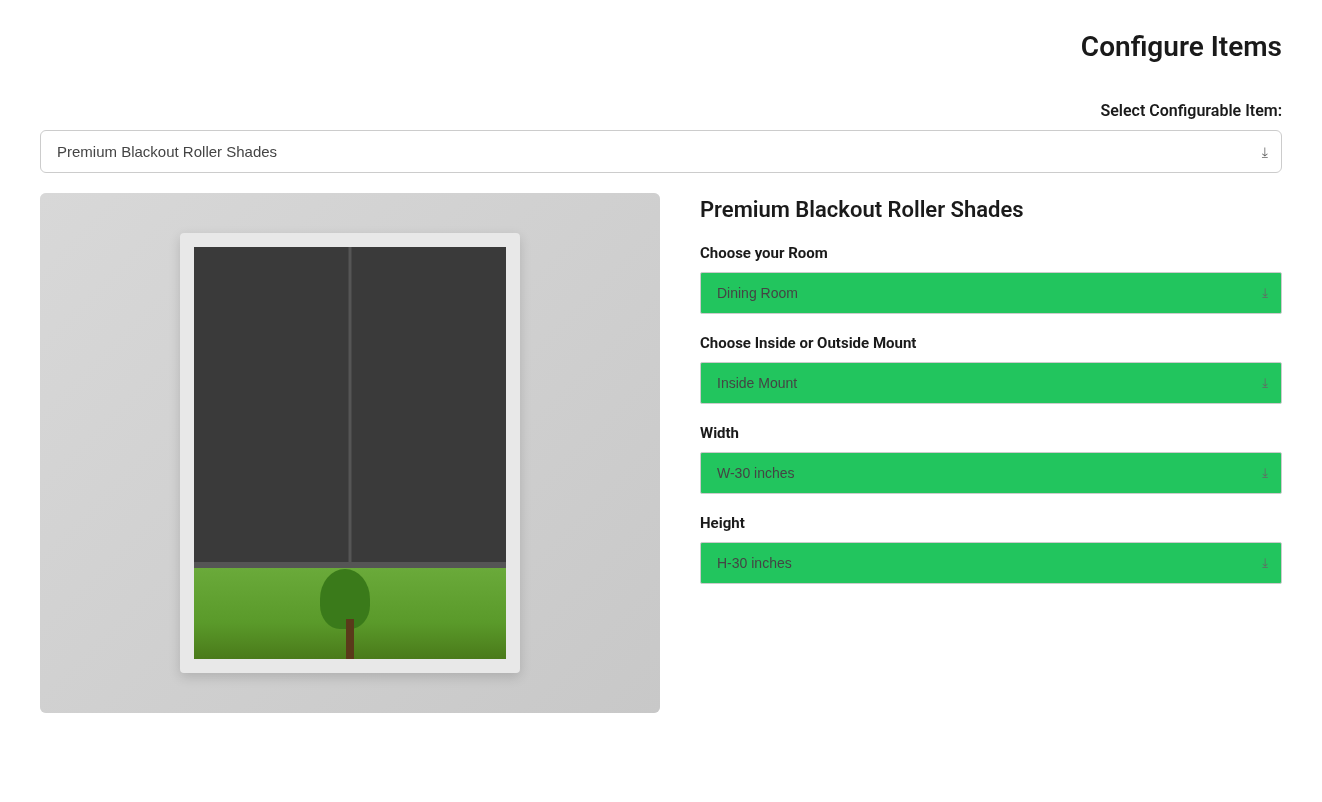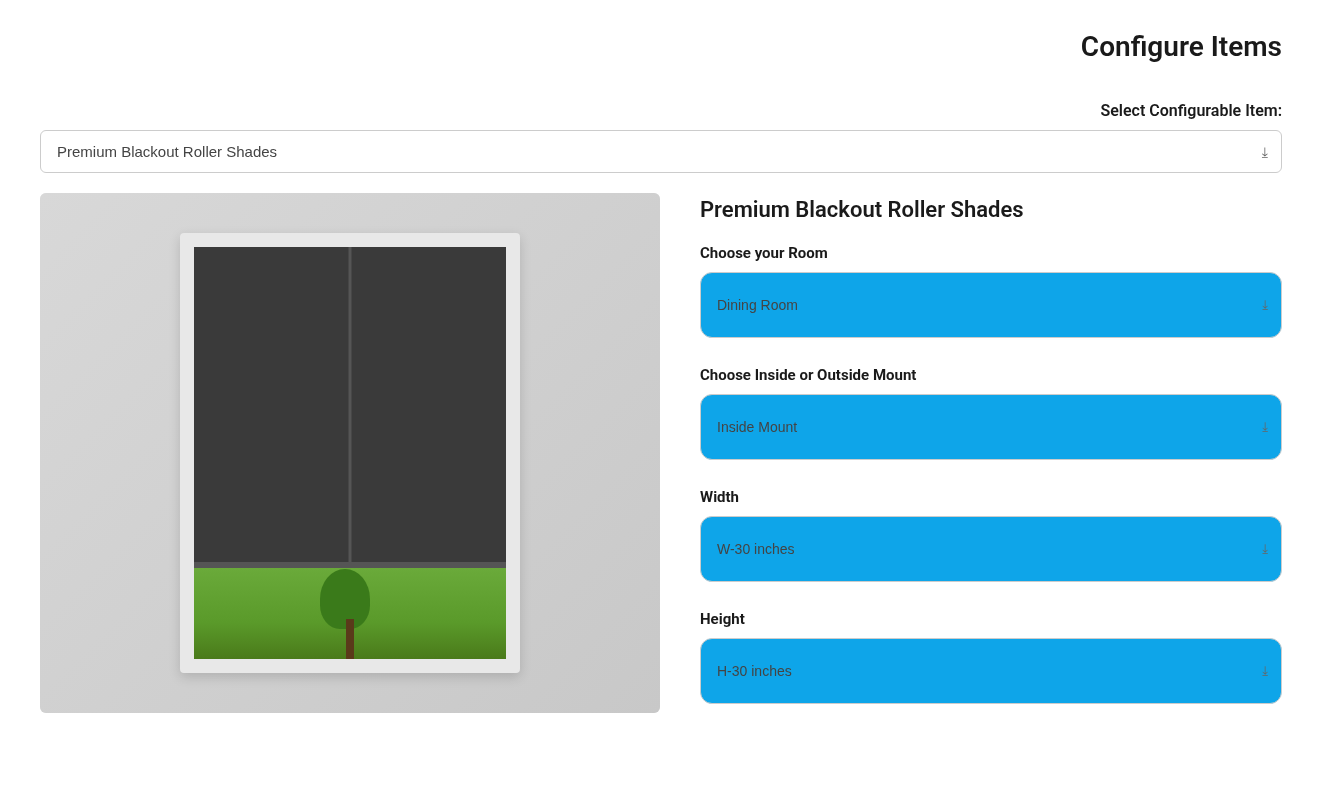--- a/index.html
+++ b/index.html
@@ -188,7 +188,7 @@
     }
 
     .option-group {
-      margin-bottom: 28px;
+      margin-bottom: 20px;
     }
 
     .option-label {

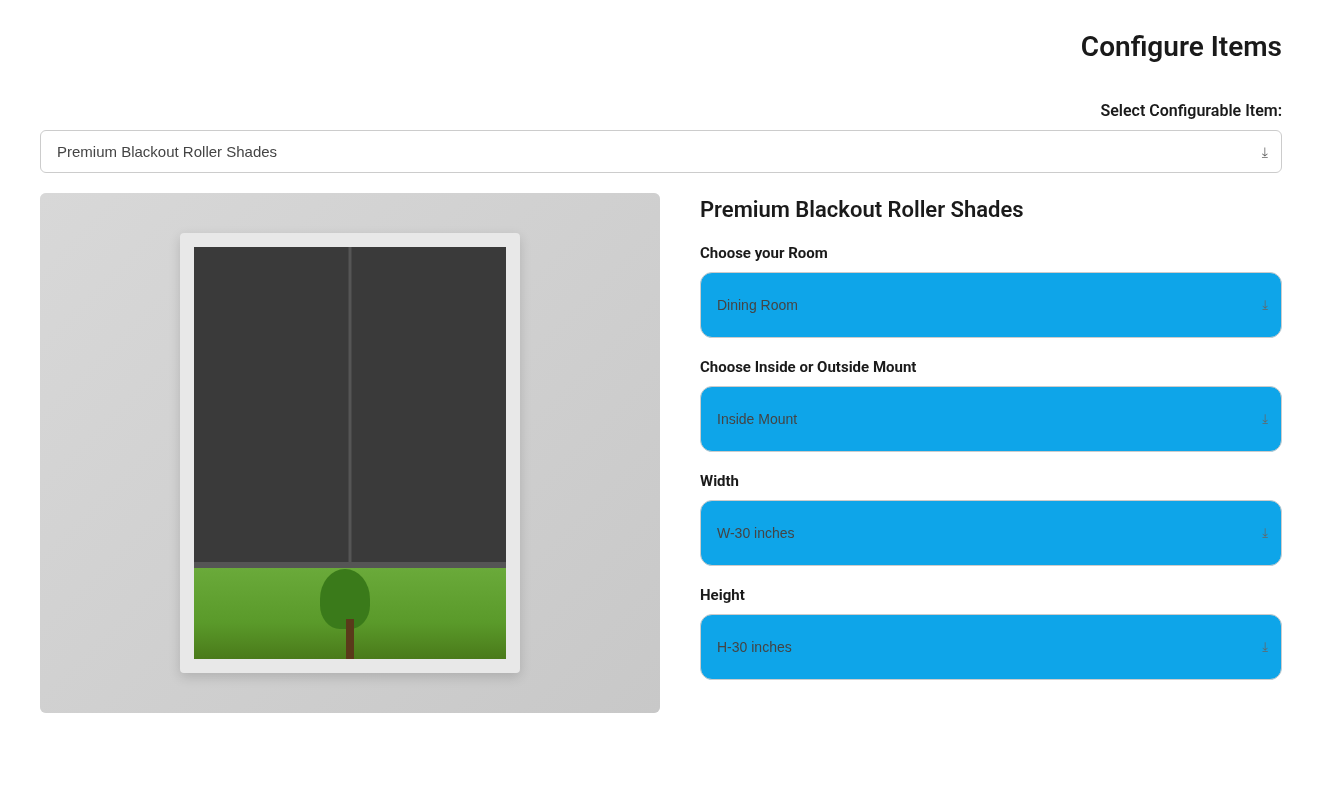--- a/index.html
+++ b/index.html
@@ -205,12 +205,12 @@
 
     .option-select {
       width: 100%;
-      padding: 24px 16px;
+      padding: 12px 16px;
       font-size: 14px;
       color: #444;
-      background-color: #0ea5e9;
+      background-color: #22c55e;
       border: 1px solid #cccccc;
-      border-radius: 12px;
+      border-radius: 2px;
       appearance: none;
       -webkit-appearance: none;
       cursor: pointer;

